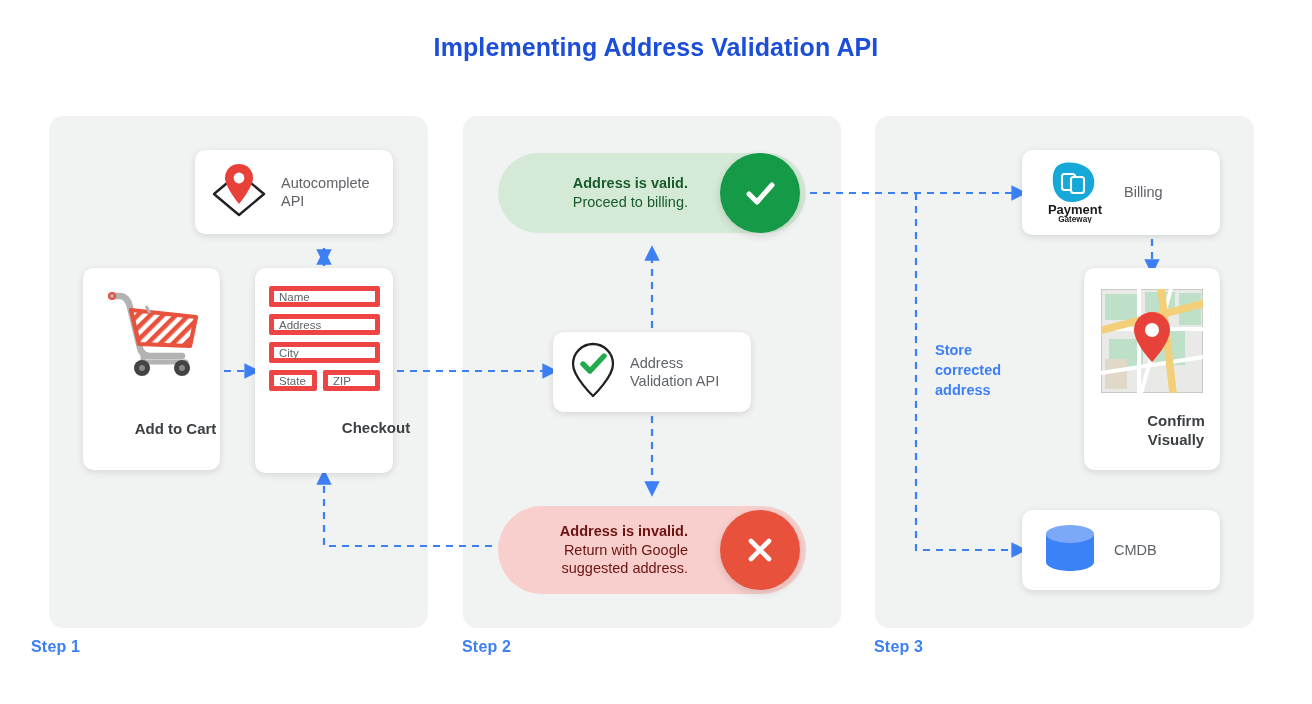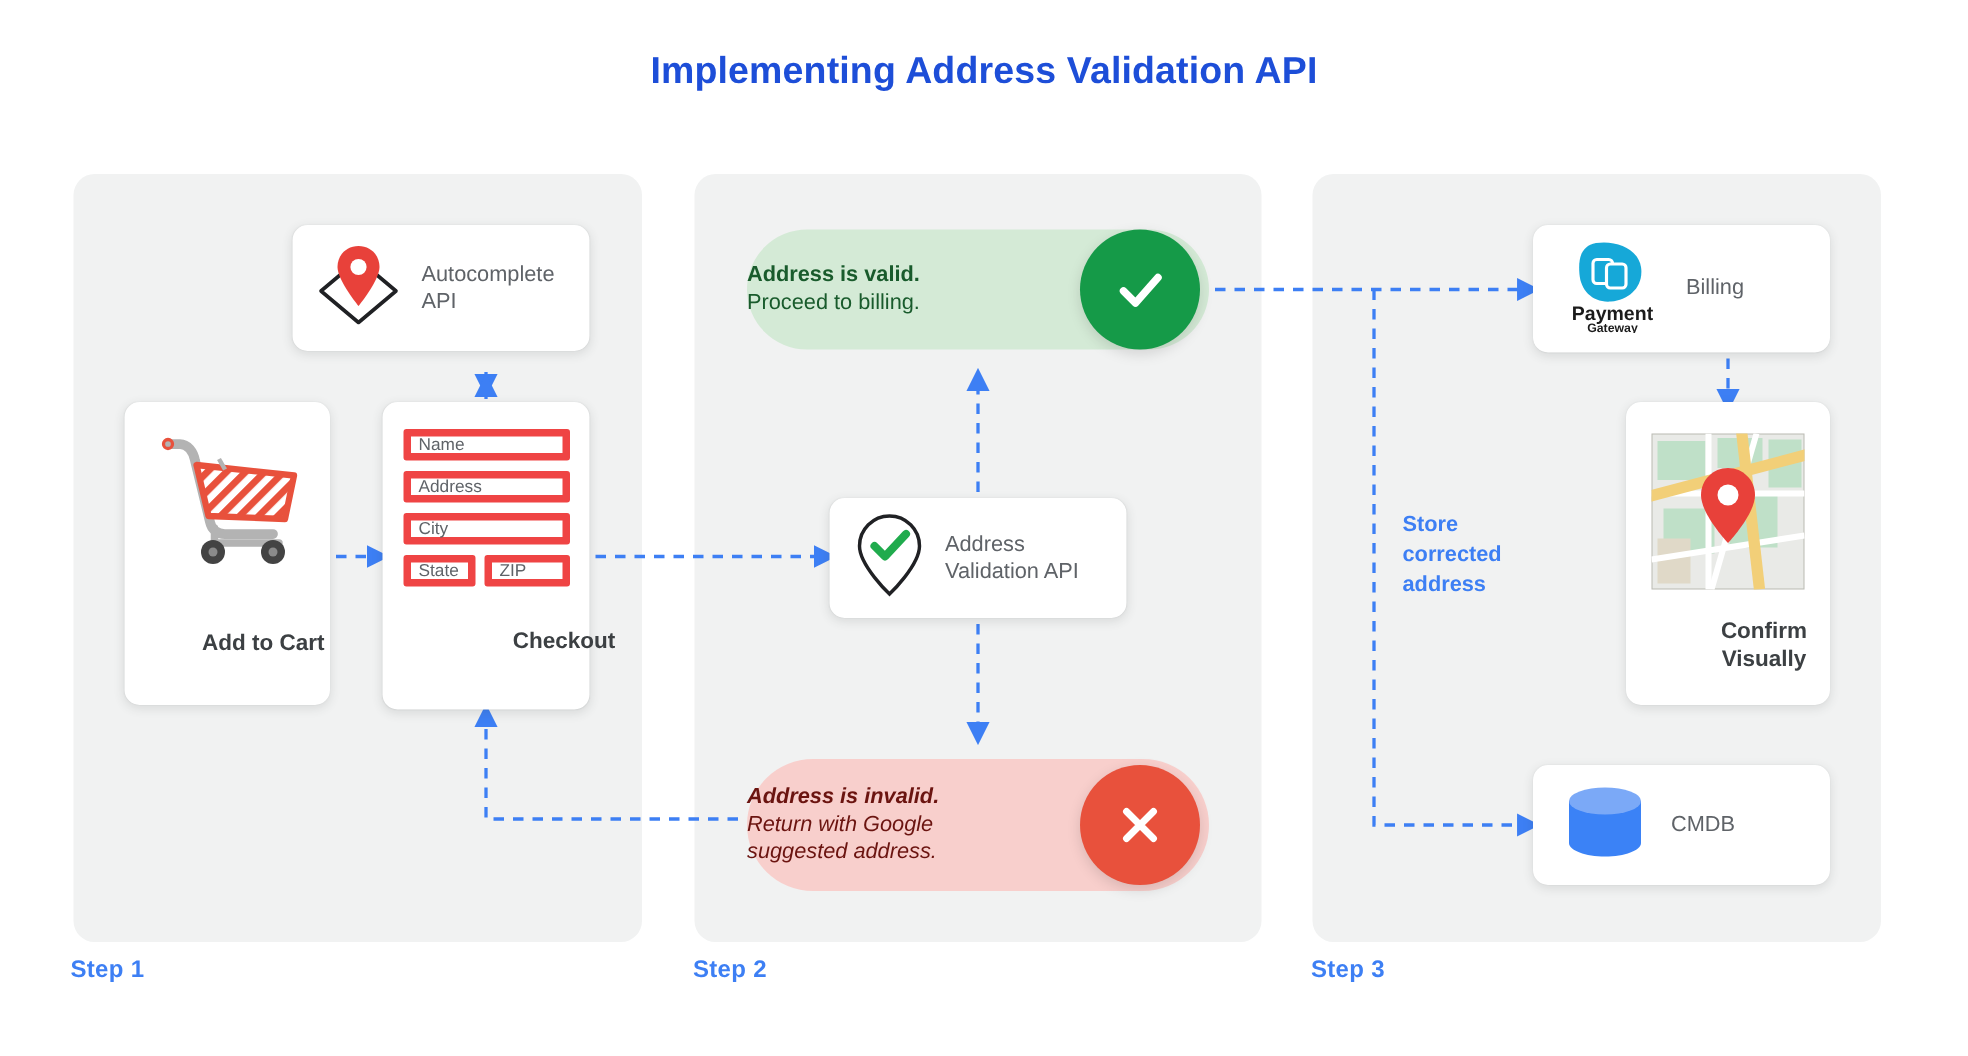--- a/index.html
+++ b/index.html
@@ -96,7 +96,7 @@
       background: #d4ead6; }
   #pill-invalid { left: 498px; top: 506px; width: 308px; height: 88px;
       background: #f8cfcc; font-style: italic; }
-  .pill-text { flex: 1; text-align: left; padding-right: 18px; line-height: 1.3; }
+  .pill-text { flex: 1; text-align: right; padding-right: 32px; line-height: 1.3; }
   .pill-text .l1 { font-weight: bold; font-size: 14.5px; }
   .pill-text .l2, .pill-text .l3 { font-size: 14.5px; }
   #pill-valid .pill-text { color: #195b2c; }

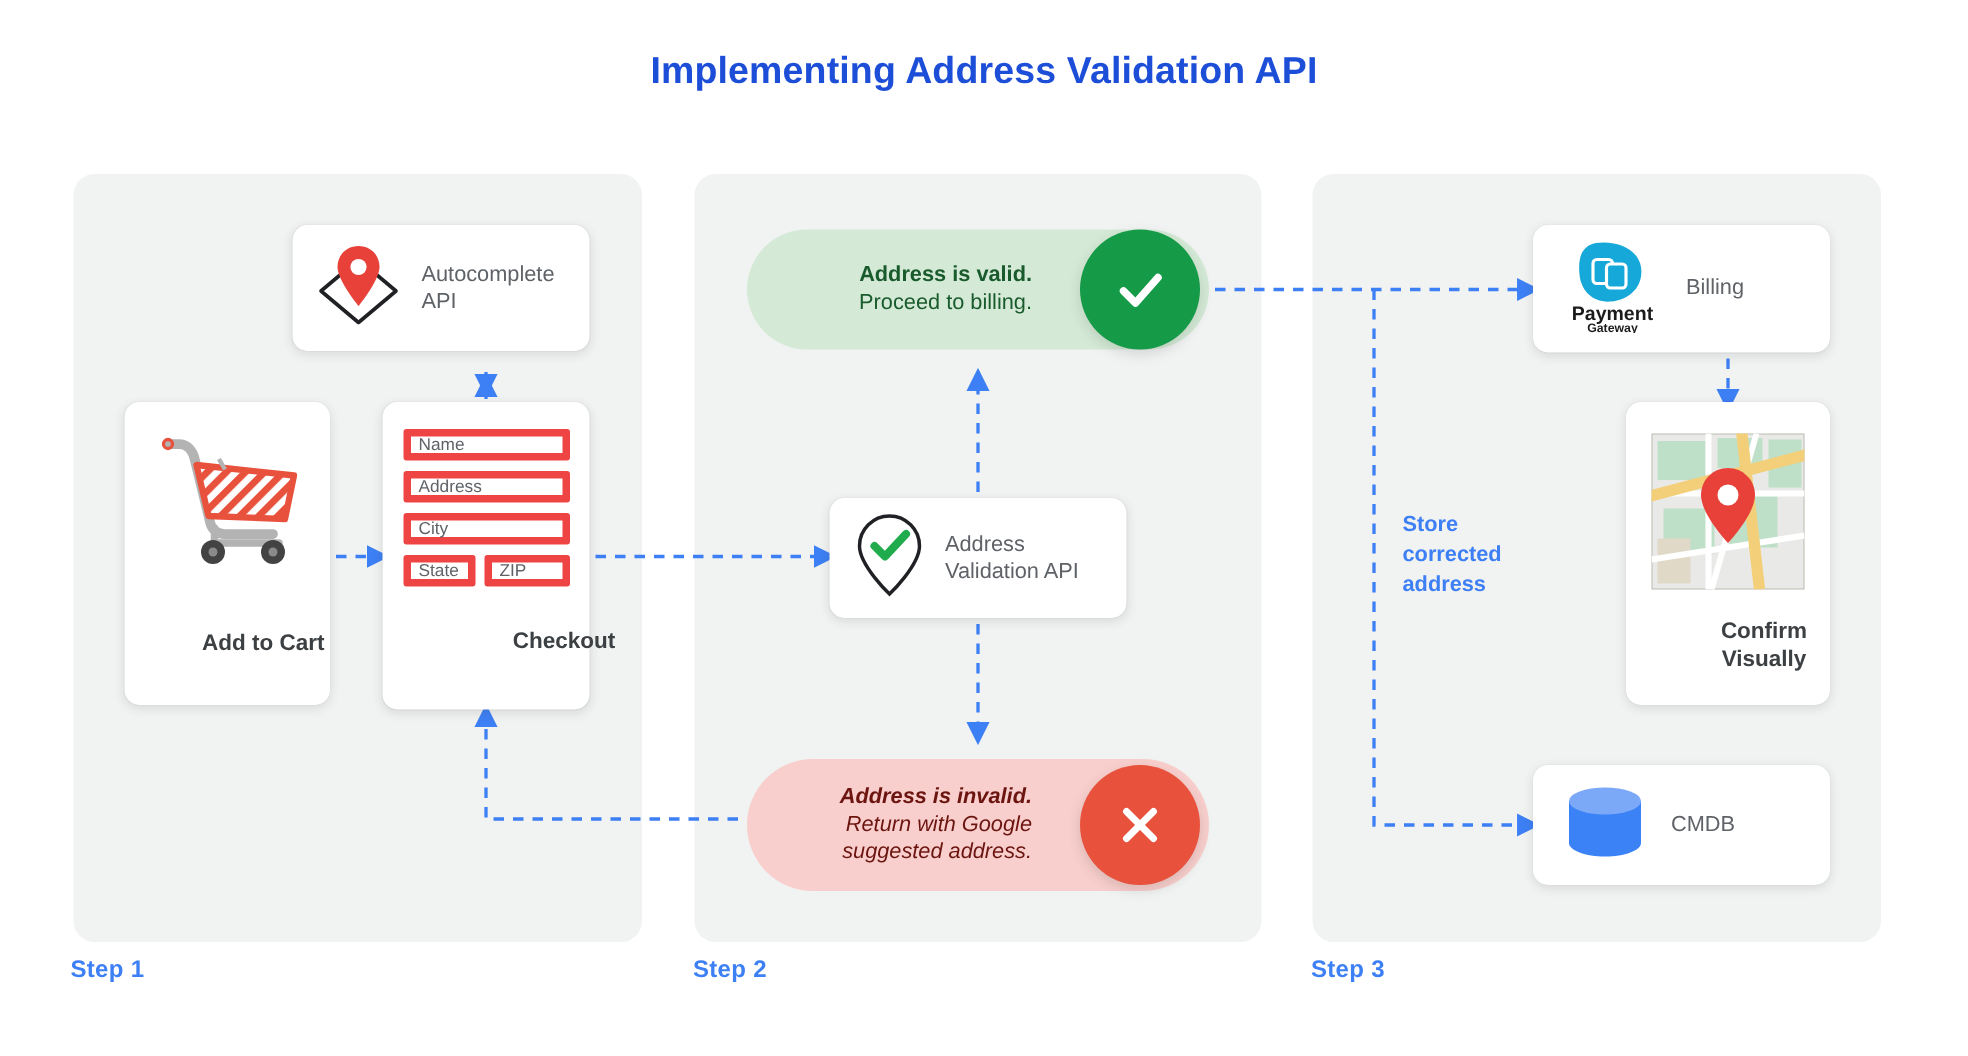--- a/index.html
+++ b/index.html
@@ -95,7 +95,7 @@
   #pill-valid { left: 498px; top: 153px; width: 308px; height: 80px;
       background: #d4ead6; }
   #pill-invalid { left: 498px; top: 506px; width: 308px; height: 88px;
-      background: #f8cfcc; font-style: italic; }
+      background: #f8cfcc; }
   .pill-text { flex: 1; text-align: right; padding-right: 32px; line-height: 1.3; }
   .pill-text .l1 { font-weight: bold; font-size: 14.5px; }
   .pill-text .l2, .pill-text .l3 { font-size: 14.5px; }

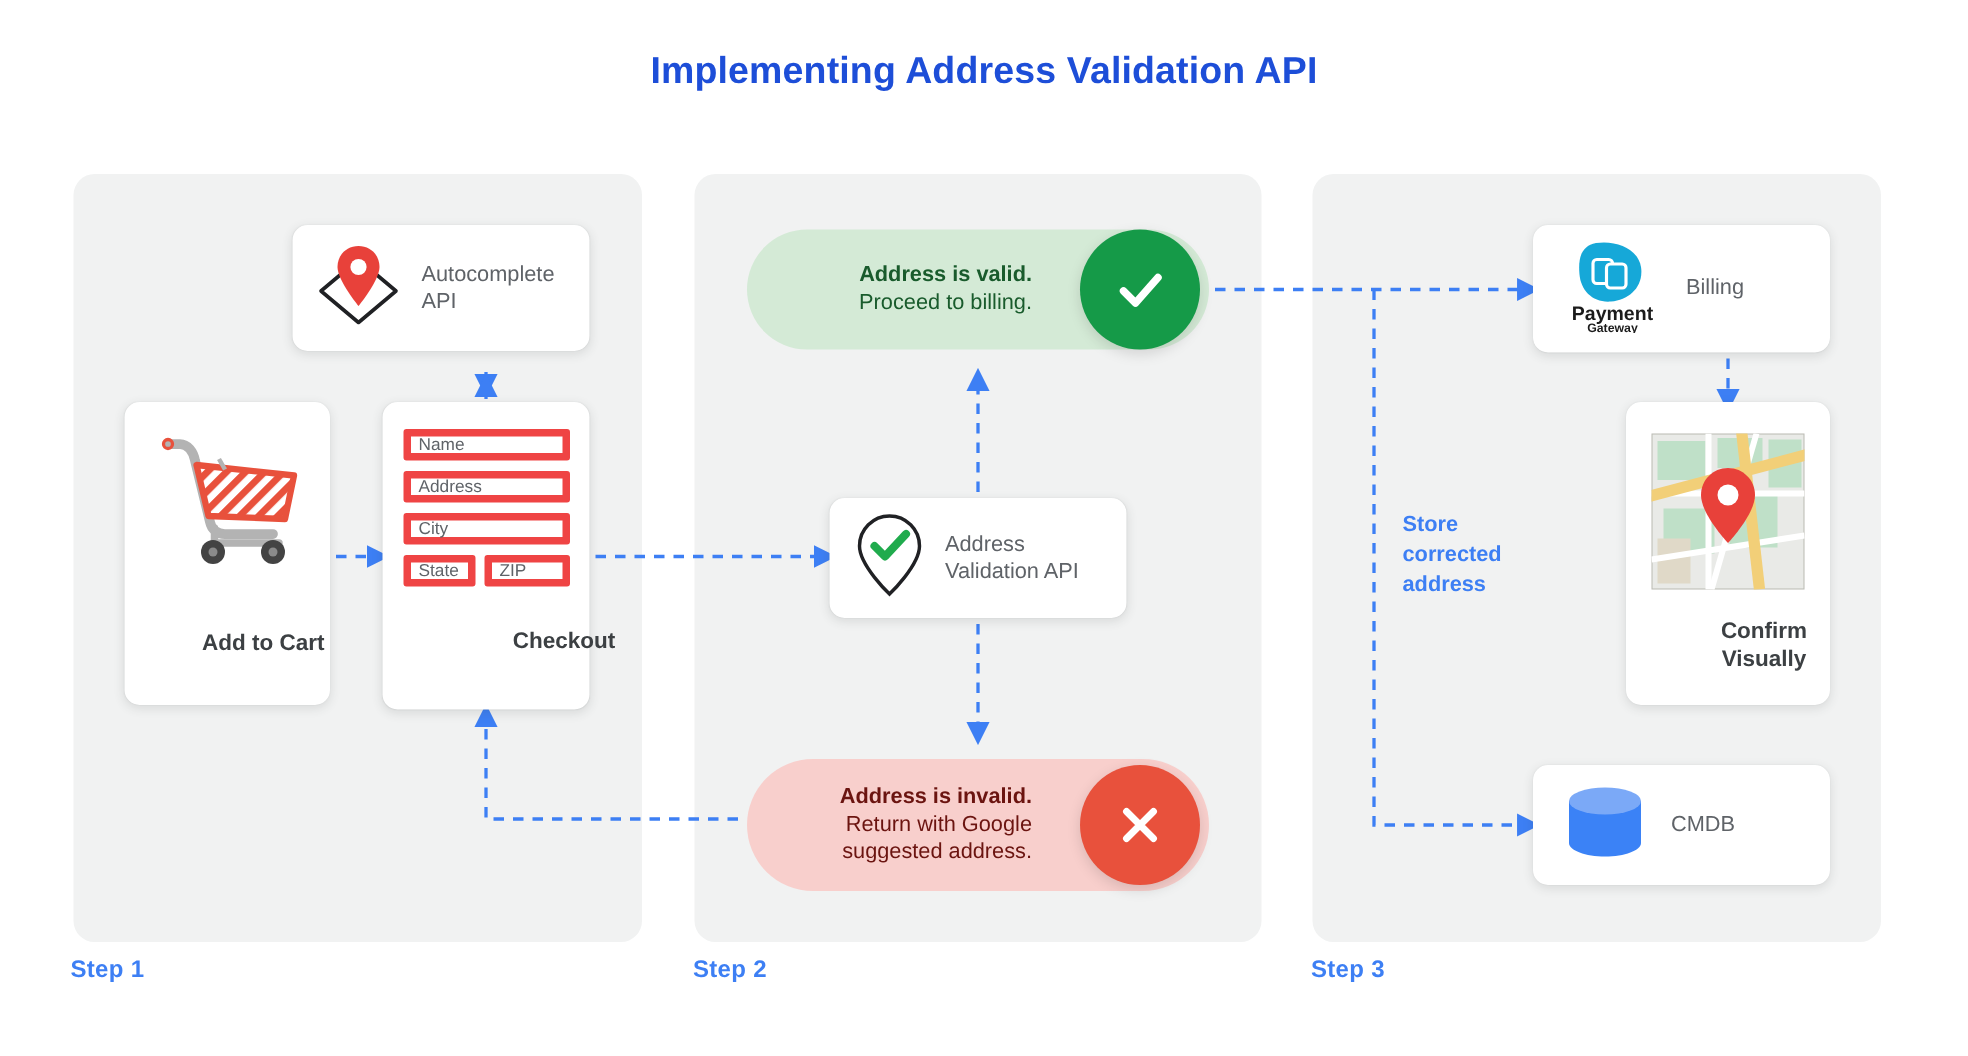--- a/index.html
+++ b/index.html
@@ -29,7 +29,7 @@
     position: absolute; top: 638px; font-size: 16px;
     font-weight: bold; color: #3d7ff4; letter-spacing: 0.2px;
   }
-  #step1lab { left: 47px; }
+  #step1lab { left: 31px; }
   #step2lab { left: 462px; }
   #step3lab { left: 874px; }
 

